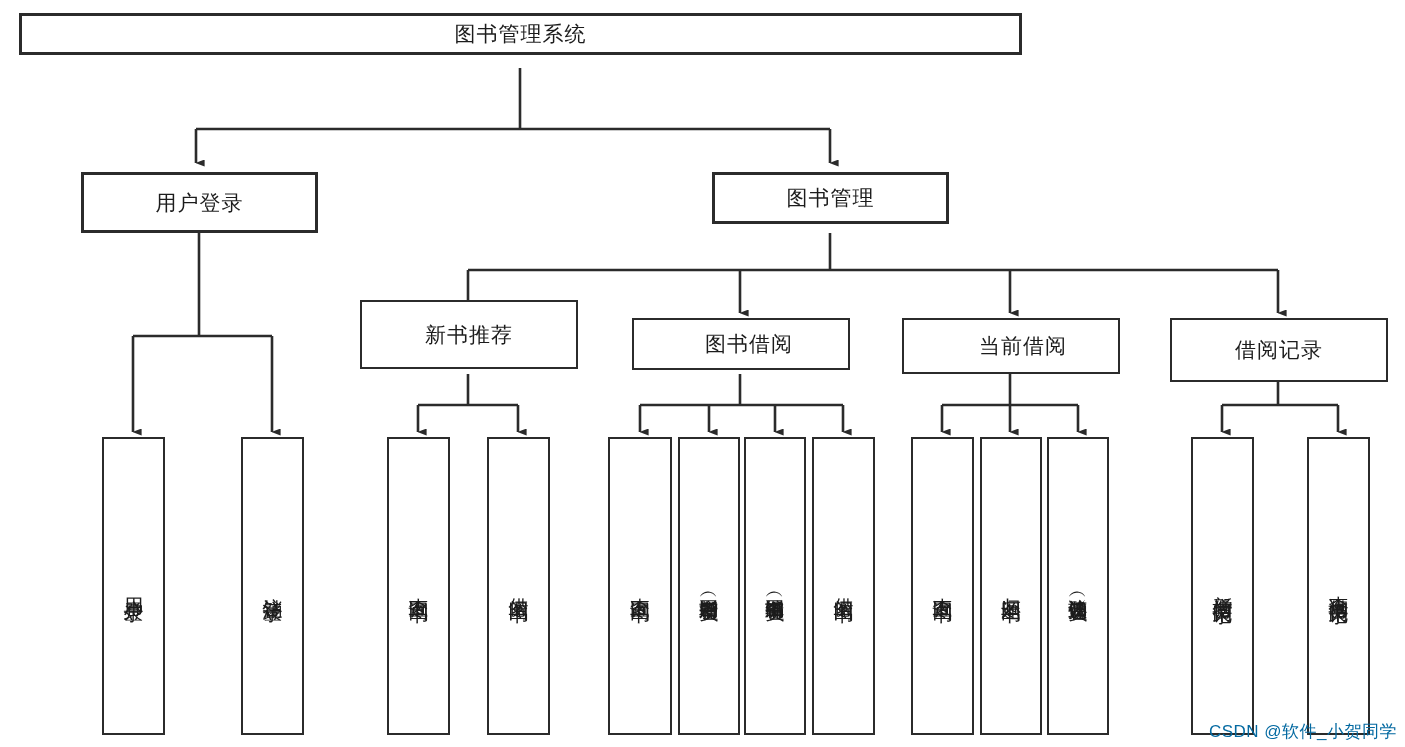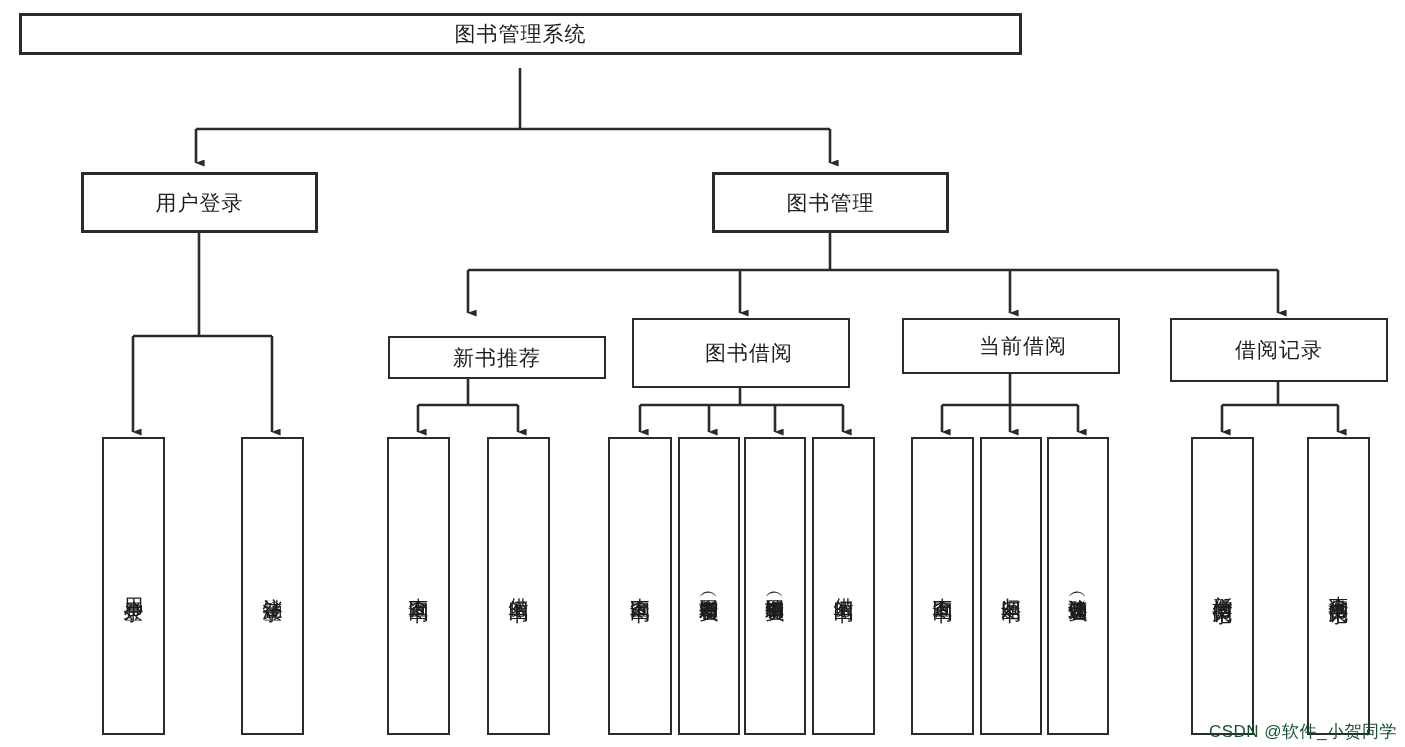--- a/index.html
+++ b/index.html
@@ -141,7 +141,7 @@
     <span class="node-label-h">用户登录</span>
   </div>
 
-  <div class="node-box level-1" style="left:712px; top:172px; width:237px; height:61px;">
+  <div class="node-box level-1" style="left:712px; top:172px; width:237px; height:52px;">
     <span class="node-label-h">图书管理</span>
   </div>
 

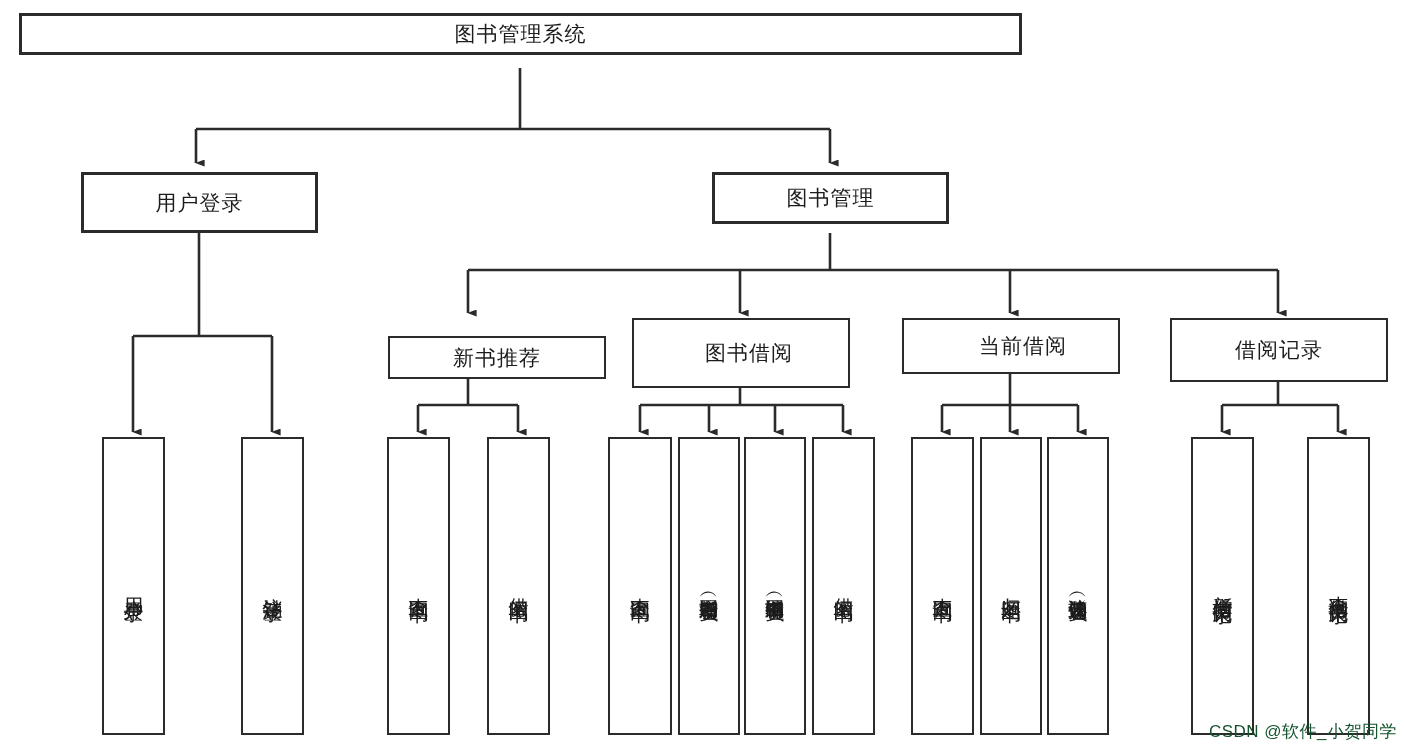--- a/index.html
+++ b/index.html
@@ -145,7 +145,7 @@
     <span class="node-label-h">图书管理</span>
   </div>
 
-  <div class="node-box level-2" style="left:360px; top:336px; width:218px; height:43px;margin-left:28px;">
+  <div class="node-box level-2" style="left:360px; top:300px; width:218px; height:69px;">
     <span class="node-label-h">新书推荐</span>
   </div>
 

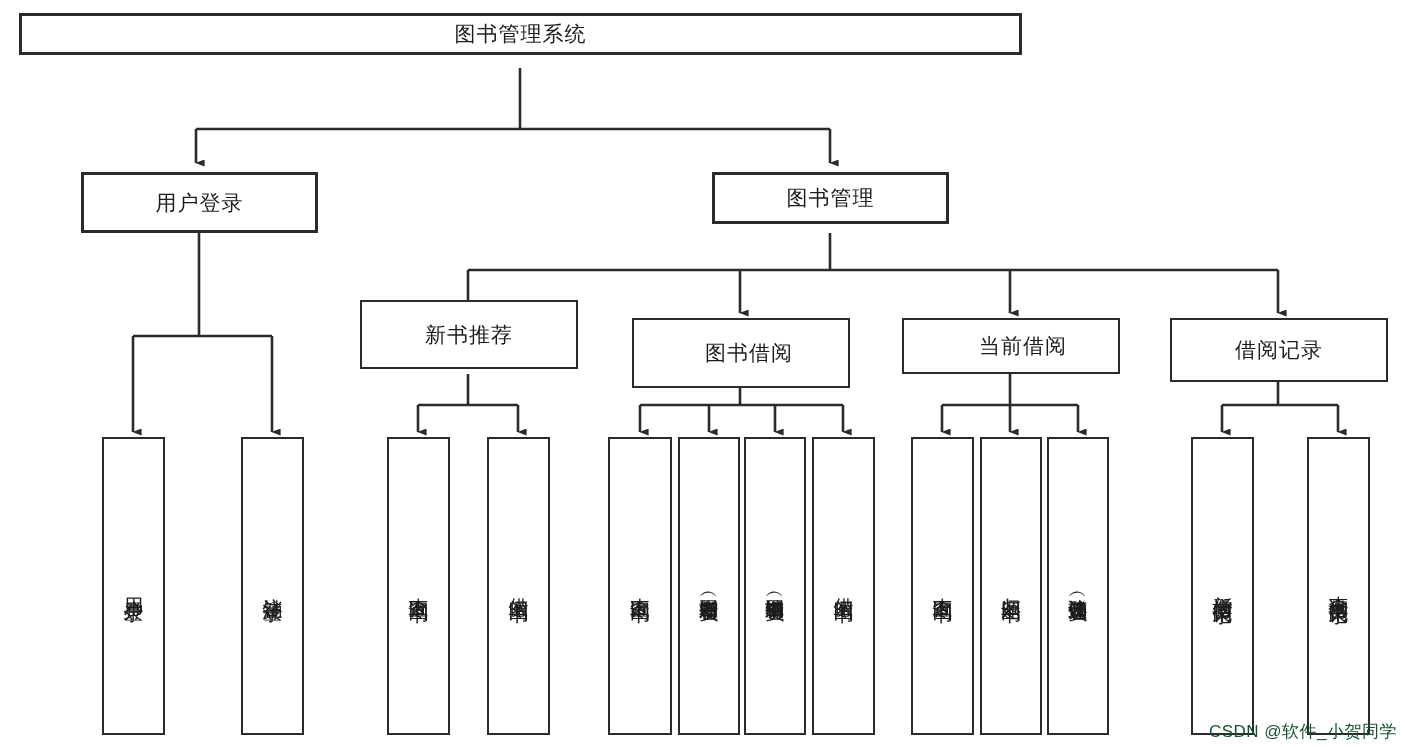--- a/index.html
+++ b/index.html
@@ -149,7 +149,7 @@
     <span class="node-label-h">新书推荐</span>
   </div>
 
-  <div class="node-box level-2" style="left:632px; top:318px; width:218px; height:70px;padding-left:16px;">
+  <div class="node-box level-2" style="left:632px; top:318px; width:218px; height:52px;padding-left:16px;">
     <span class="node-label-h">图书借阅</span>
   </div>
 

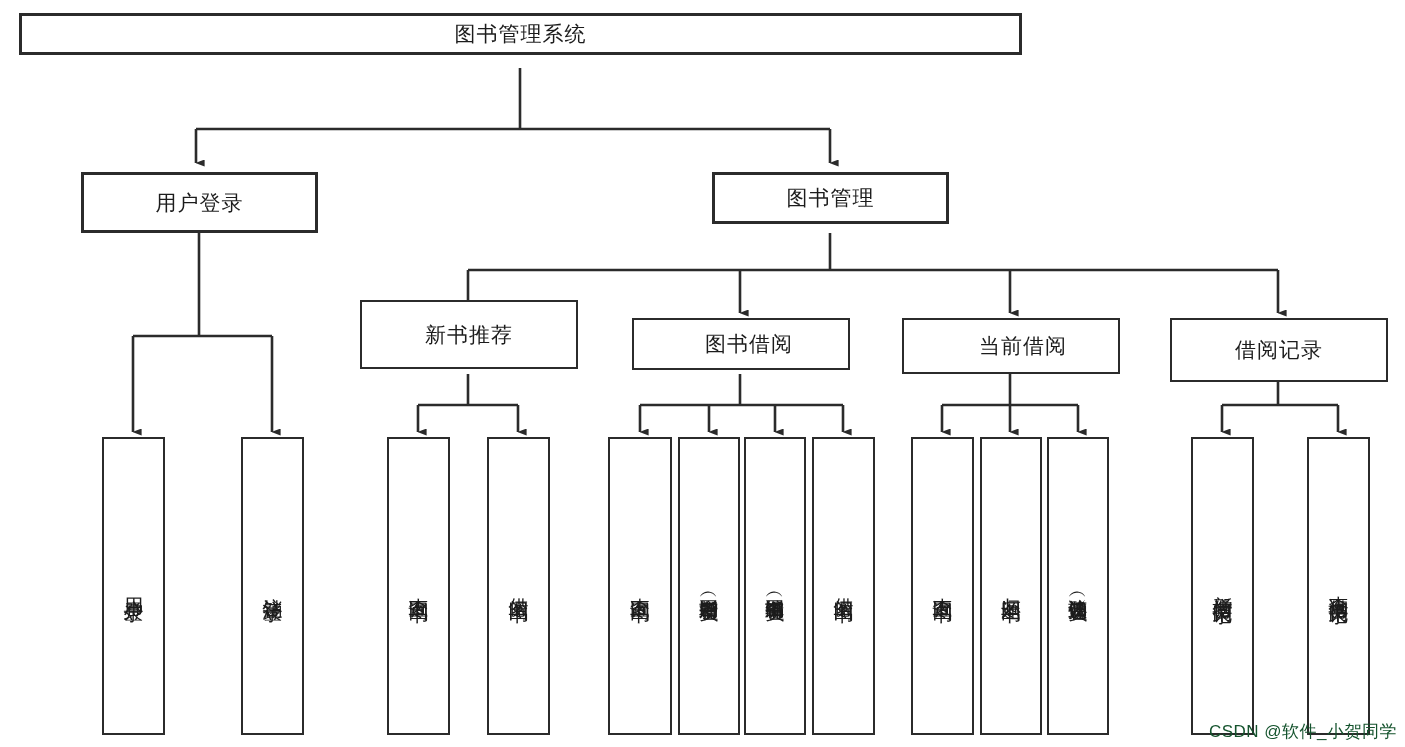--- a/index.html
+++ b/index.html
@@ -70,7 +70,7 @@
     right: 8px;
     bottom: 4px;
     font-size: 17px;
-    color: #14532d;
+    color: #0369a1;
     letter-spacing: 0.5px;
     white-space: nowrap;
     user-select: none;

